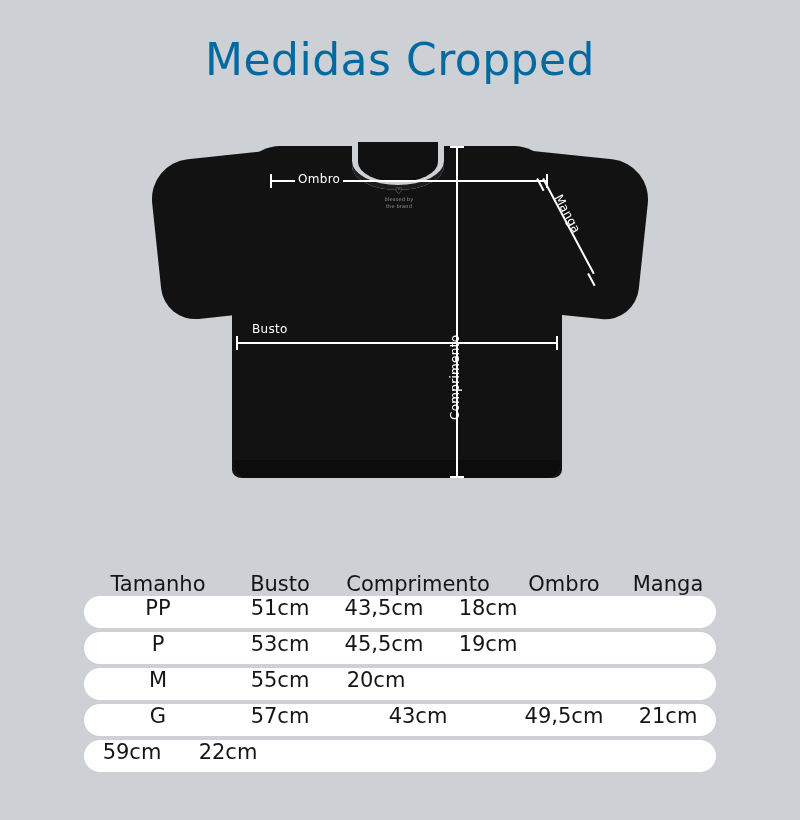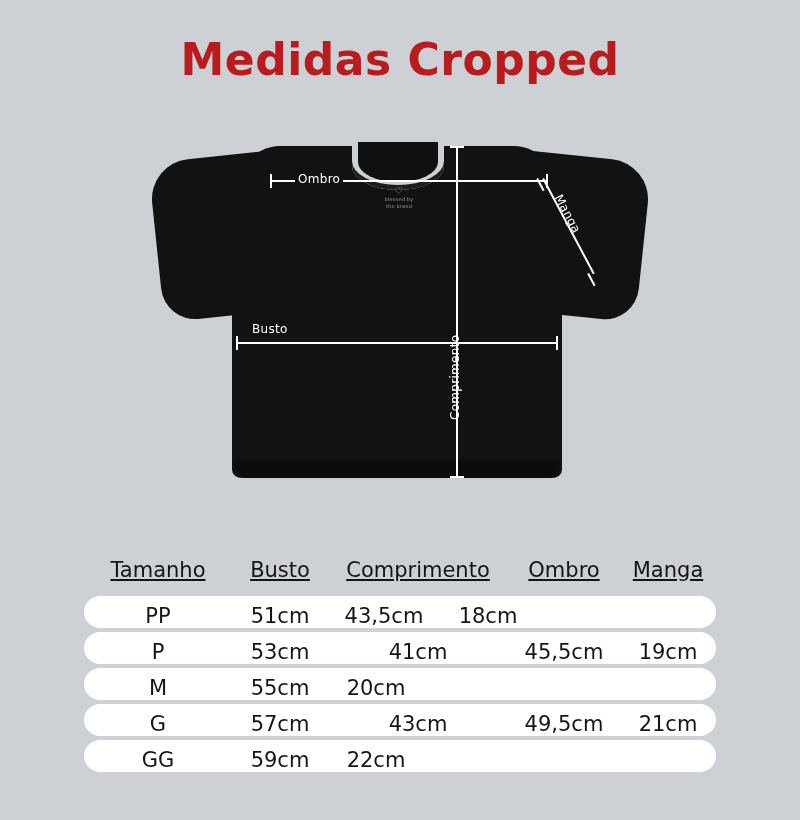--- a/index.html
+++ b/index.html
@@ -23,8 +23,8 @@
     width: 800px;
     text-align: center;
     font-size: 44px;
-    font-weight: 700;
-    color: #b91c1c;
+    font-weight: 400;
+    color: #0369a1;
     letter-spacing: 0.5px;
   }
 

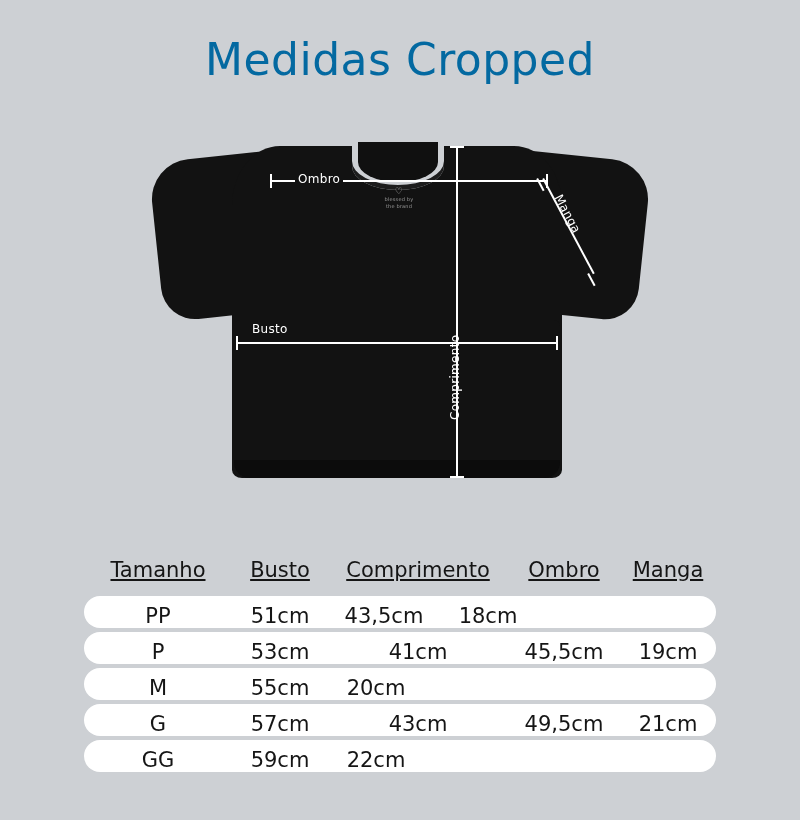--- a/index.html
+++ b/index.html
@@ -169,11 +169,10 @@
   }
   .table-head {
     display: flex;
-    align-items: flex-start;
+    align-items: flex-end;
     height: 38px;
     color: #151515;
     font-size: 21px;
-    text-decoration: underline;
   }
   .table-row {
     display: flex;

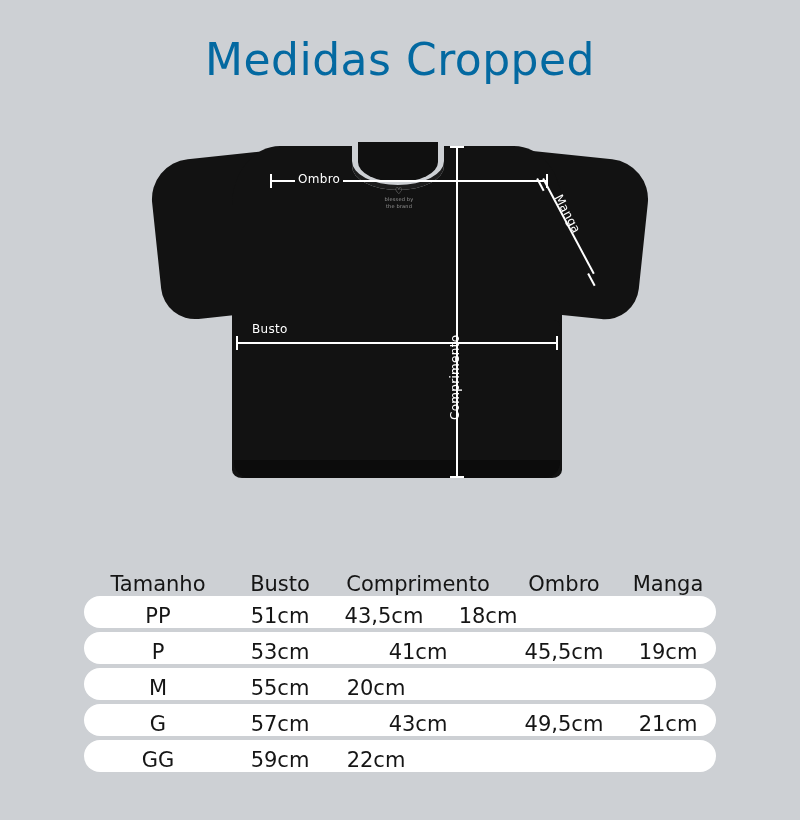--- a/index.html
+++ b/index.html
@@ -176,7 +176,7 @@
   }
   .table-row {
     display: flex;
-    align-items: flex-end;
+    align-items: flex-start;
     height: 32px;
     margin-bottom: 4px;
     background: #ffffff;

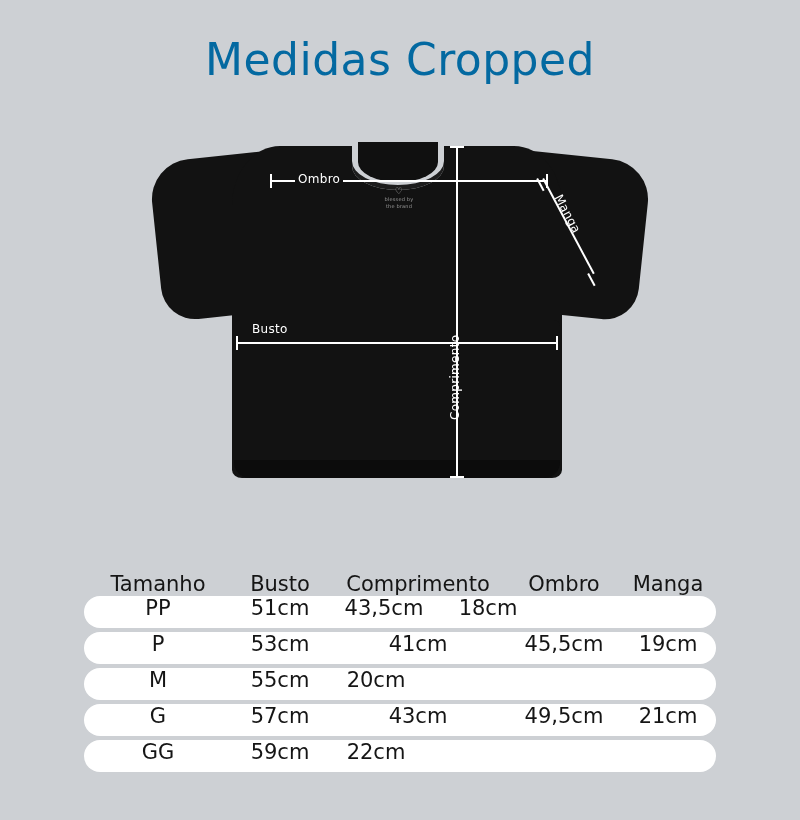--- a/index.html
+++ b/index.html
@@ -252,7 +252,6 @@
   <div class="table-row">
     <div class="col col-0">P</div>
     <div class="col col-1">53cm</div>
-    <div class="col col-2">41cm</div>
     <div class="col col-3">45,5cm</div>
     <div class="col col-4">19cm</div>
   </div>

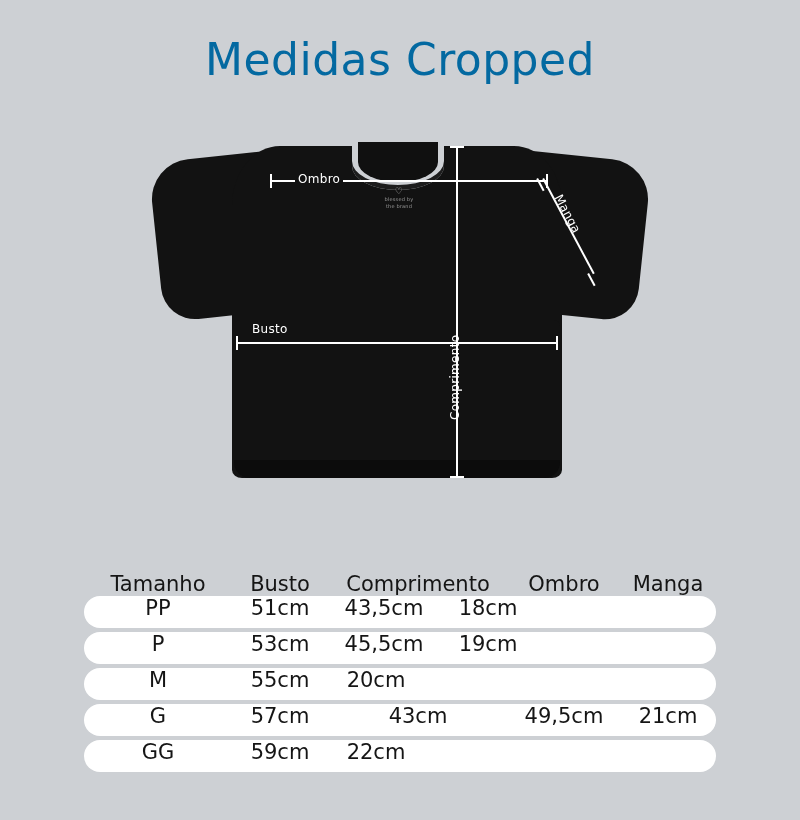--- a/index.html
+++ b/index.html
@@ -271,7 +271,6 @@
   </div>
 
   <div class="table-row">
-    <div class="col col-0">GG</div>
     <div class="col col-1">59cm</div>
     <div class="col col-4">22cm</div>
   </div>

